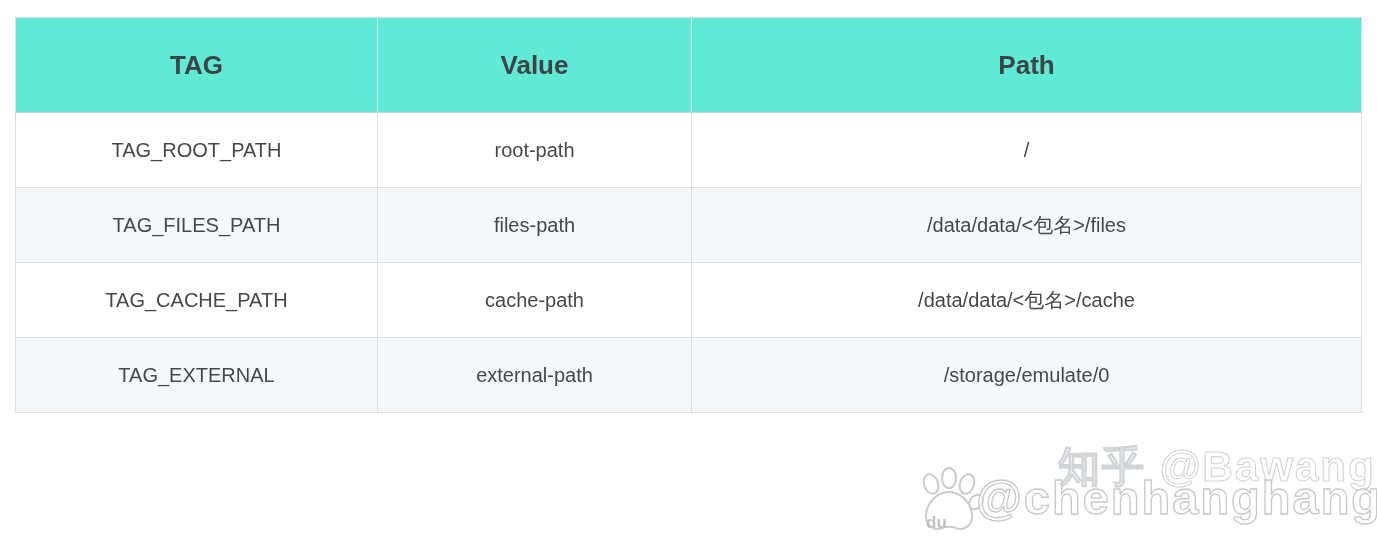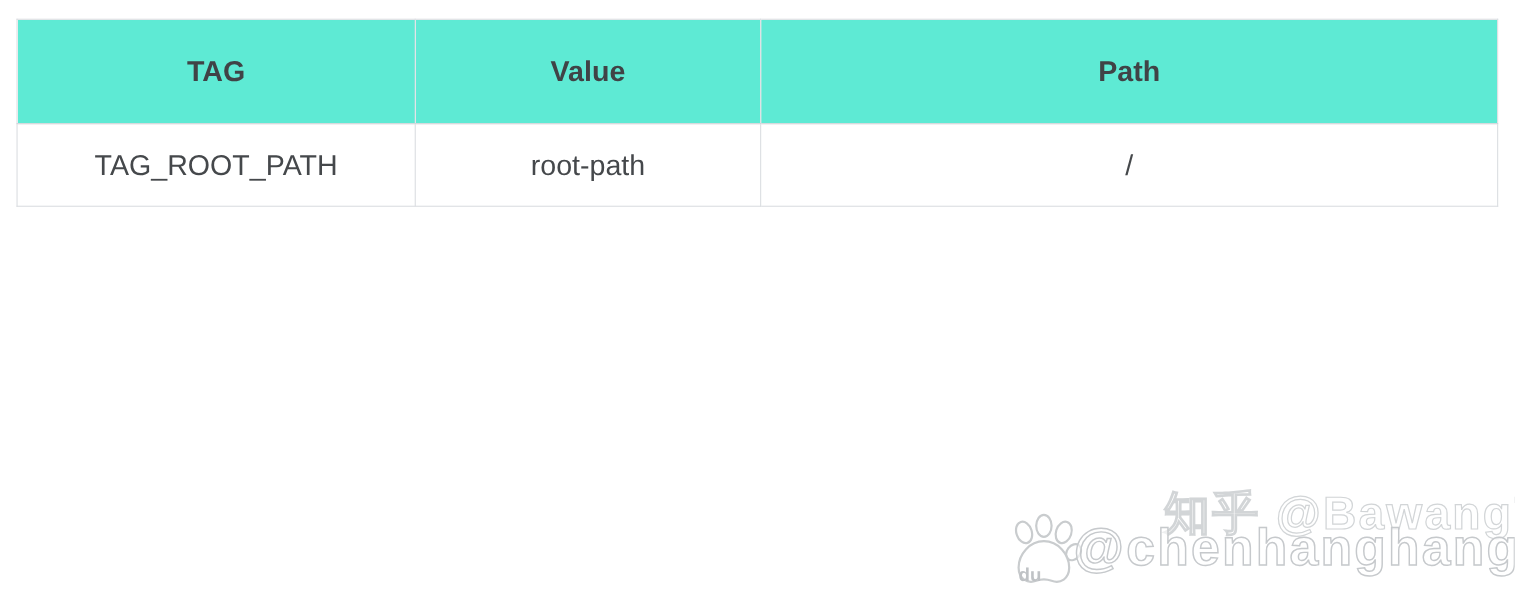--- a/index.html
+++ b/index.html
@@ -48,7 +48,7 @@
     height: 75px;
     background: #ffffff;
     color: #45484b;
-    font-size: 26px;
+    font-size: 20px;
     font-weight: normal;
   }
   table.paths-table tbody tr:nth-child(even) td {

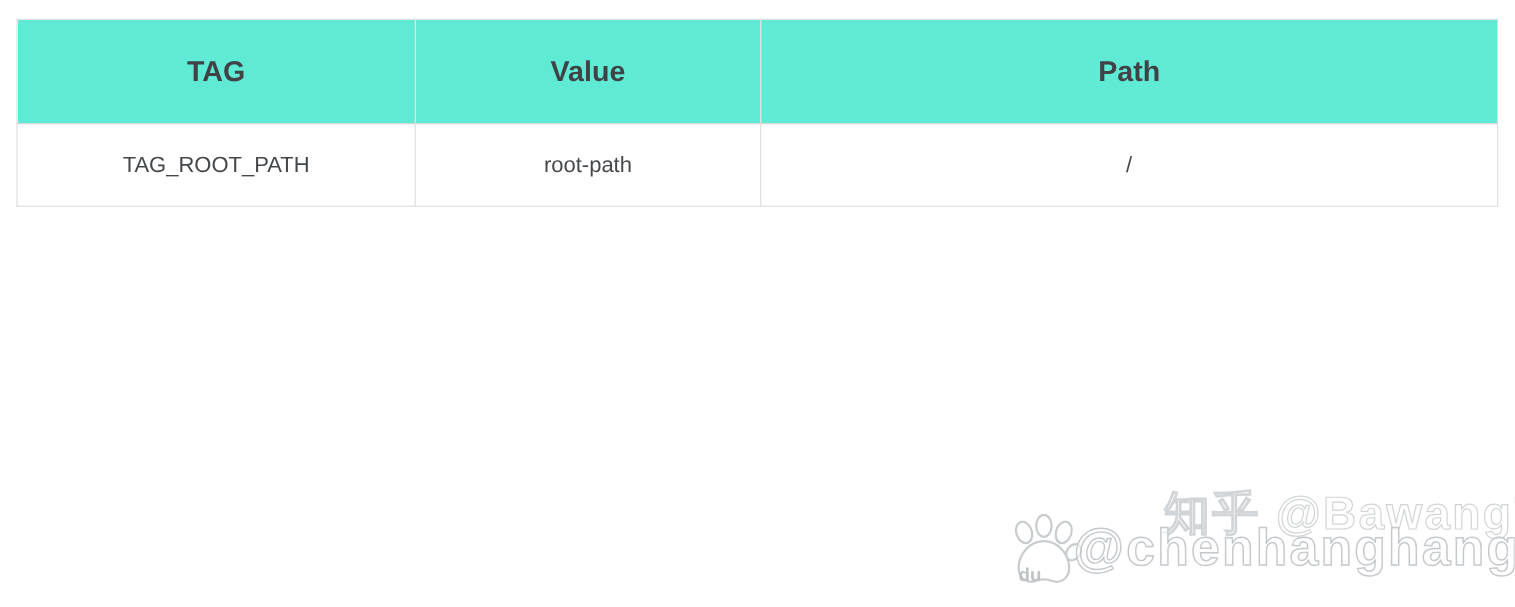--- a/index.html
+++ b/index.html
@@ -110,6 +110,11 @@
         <td>root-path</td>
         <td>/</td>
       </tr>
+      <tr>
+        <td>TAG_FILES_PATH</td>
+        <td>files-path</td>
+        <td>/data/data/&lt;包名&gt;/files</td>
+      </tr>
     </tbody>
   </table>
 </div>

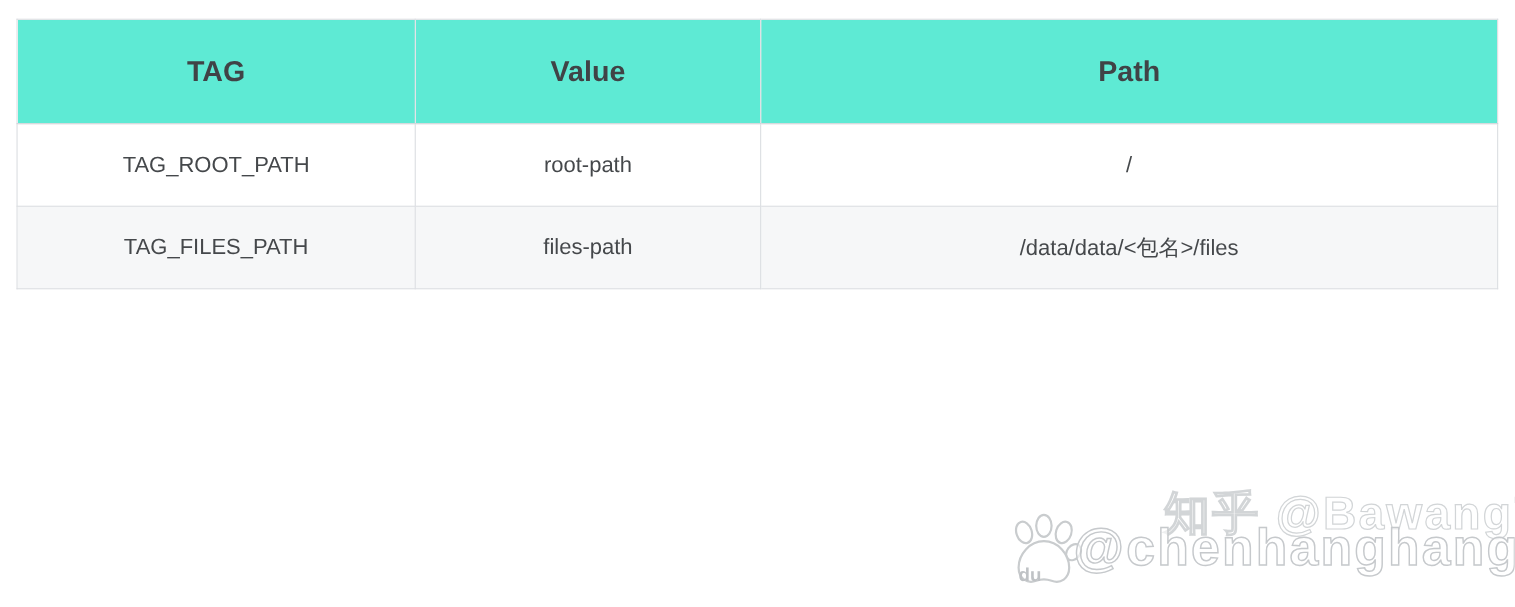--- a/index.html
+++ b/index.html
@@ -115,6 +115,11 @@
         <td>files-path</td>
         <td>/data/data/&lt;包名&gt;/files</td>
       </tr>
+      <tr>
+        <td>TAG_CACHE_PATH</td>
+        <td>cache-path</td>
+        <td>/data/data/&lt;包名&gt;/cache</td>
+      </tr>
     </tbody>
   </table>
 </div>

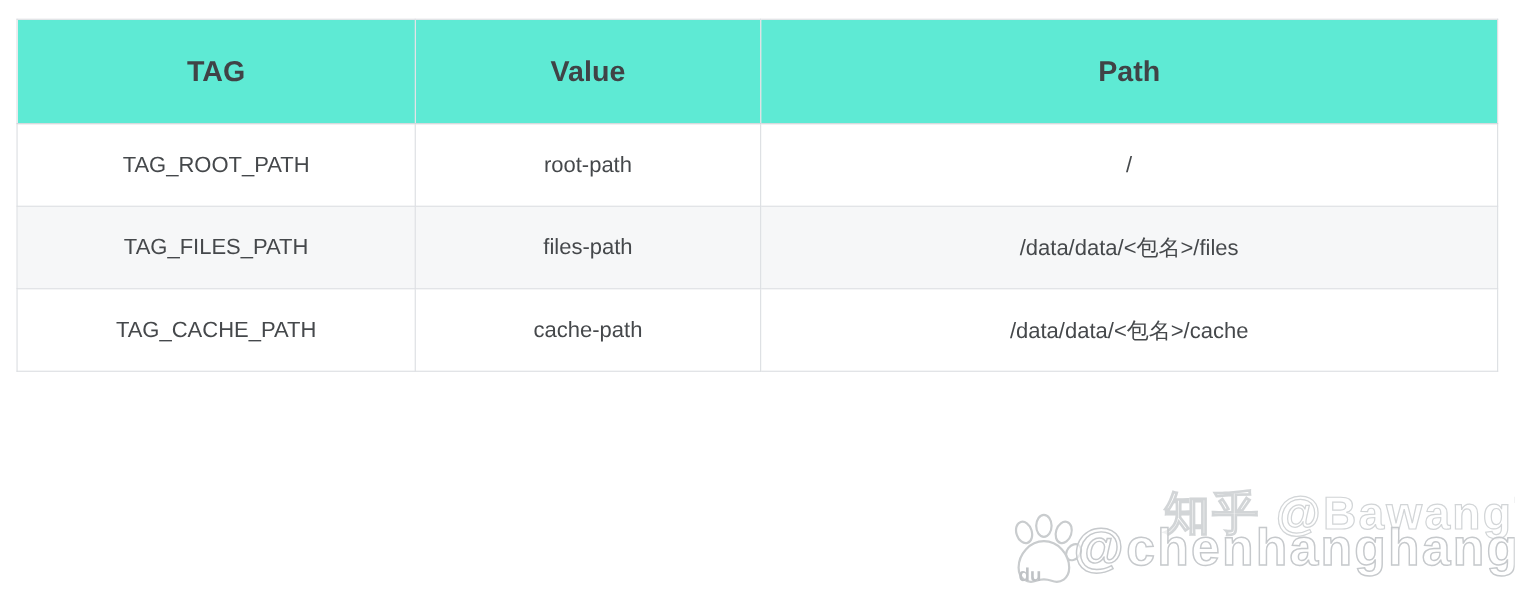--- a/index.html
+++ b/index.html
@@ -120,6 +120,11 @@
         <td>cache-path</td>
         <td>/data/data/&lt;包名&gt;/cache</td>
       </tr>
+      <tr>
+        <td>TAG_EXTERNAL</td>
+        <td>external-path</td>
+        <td>/storage/emulate/0</td>
+      </tr>
     </tbody>
   </table>
 </div>

